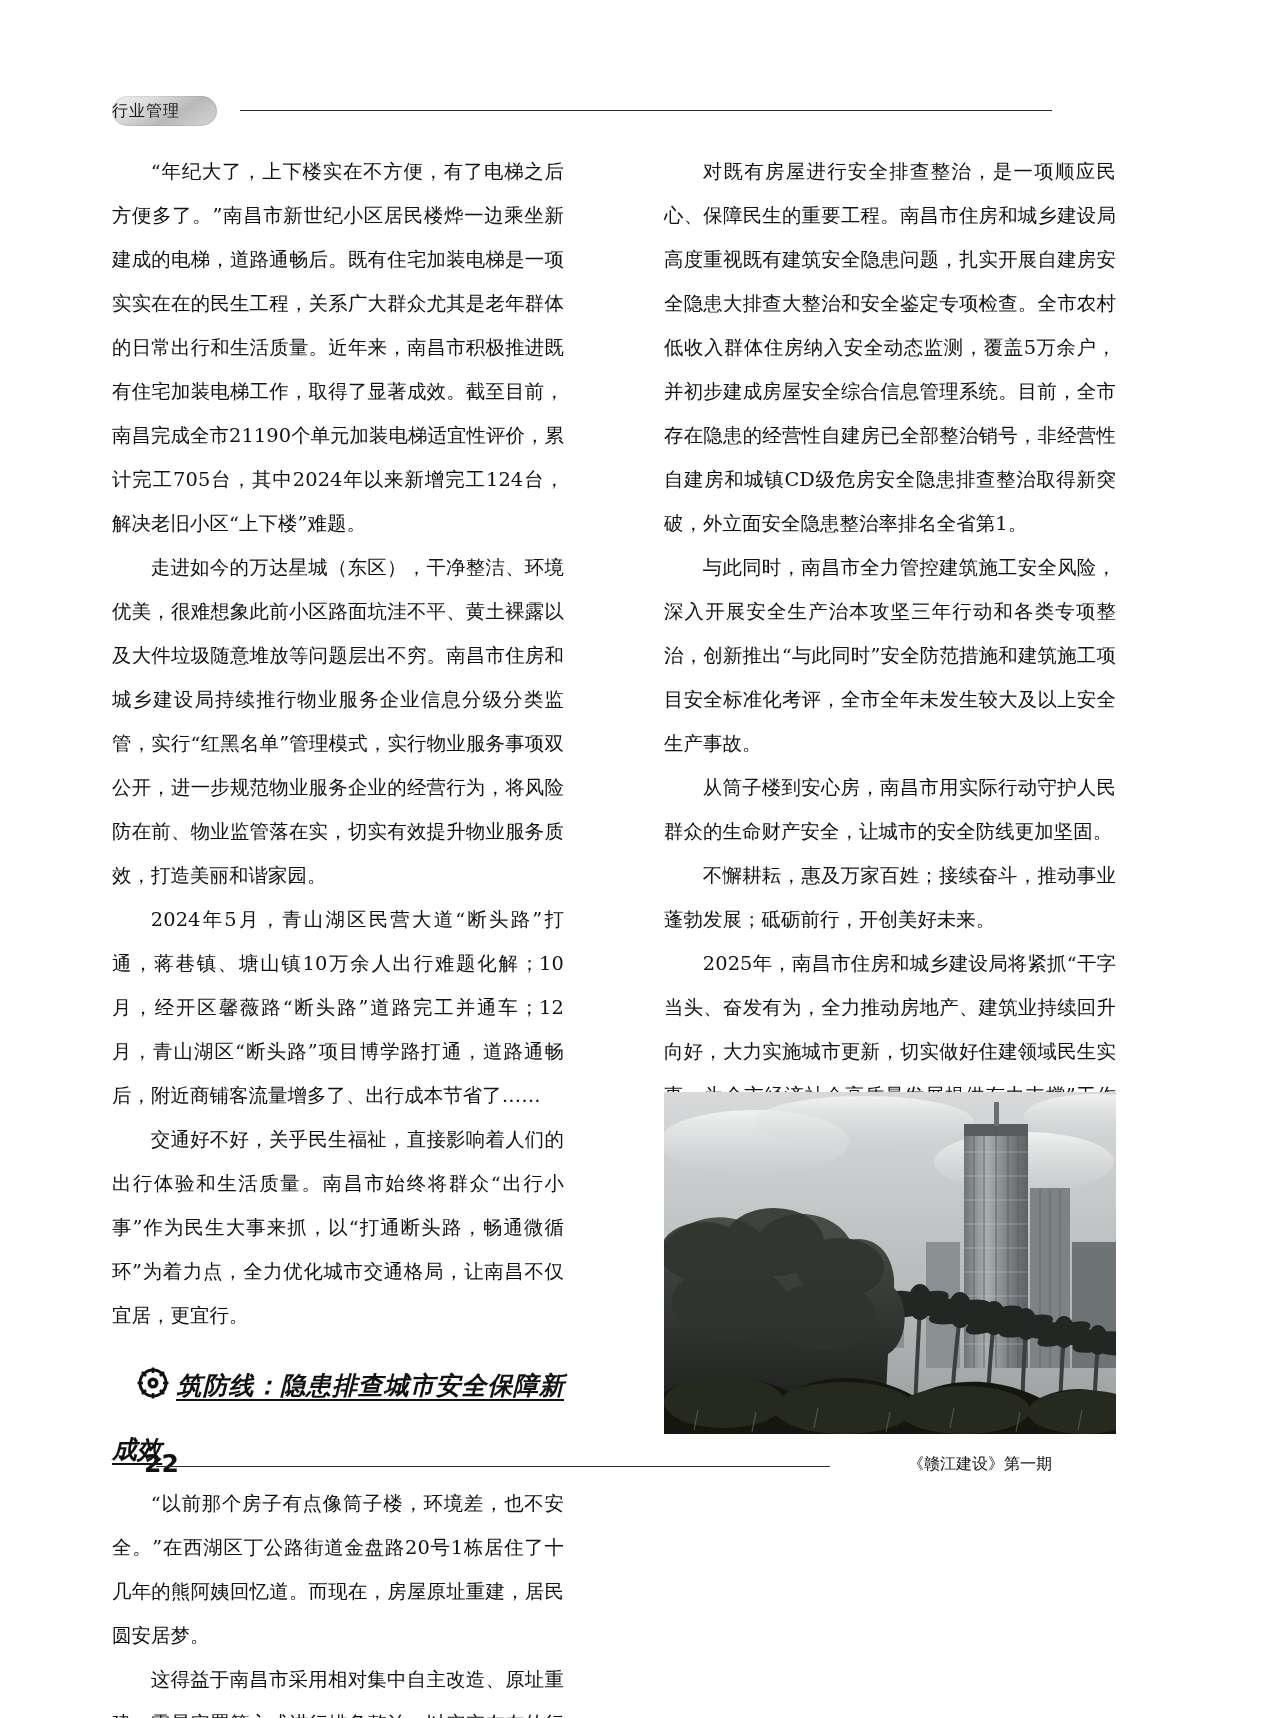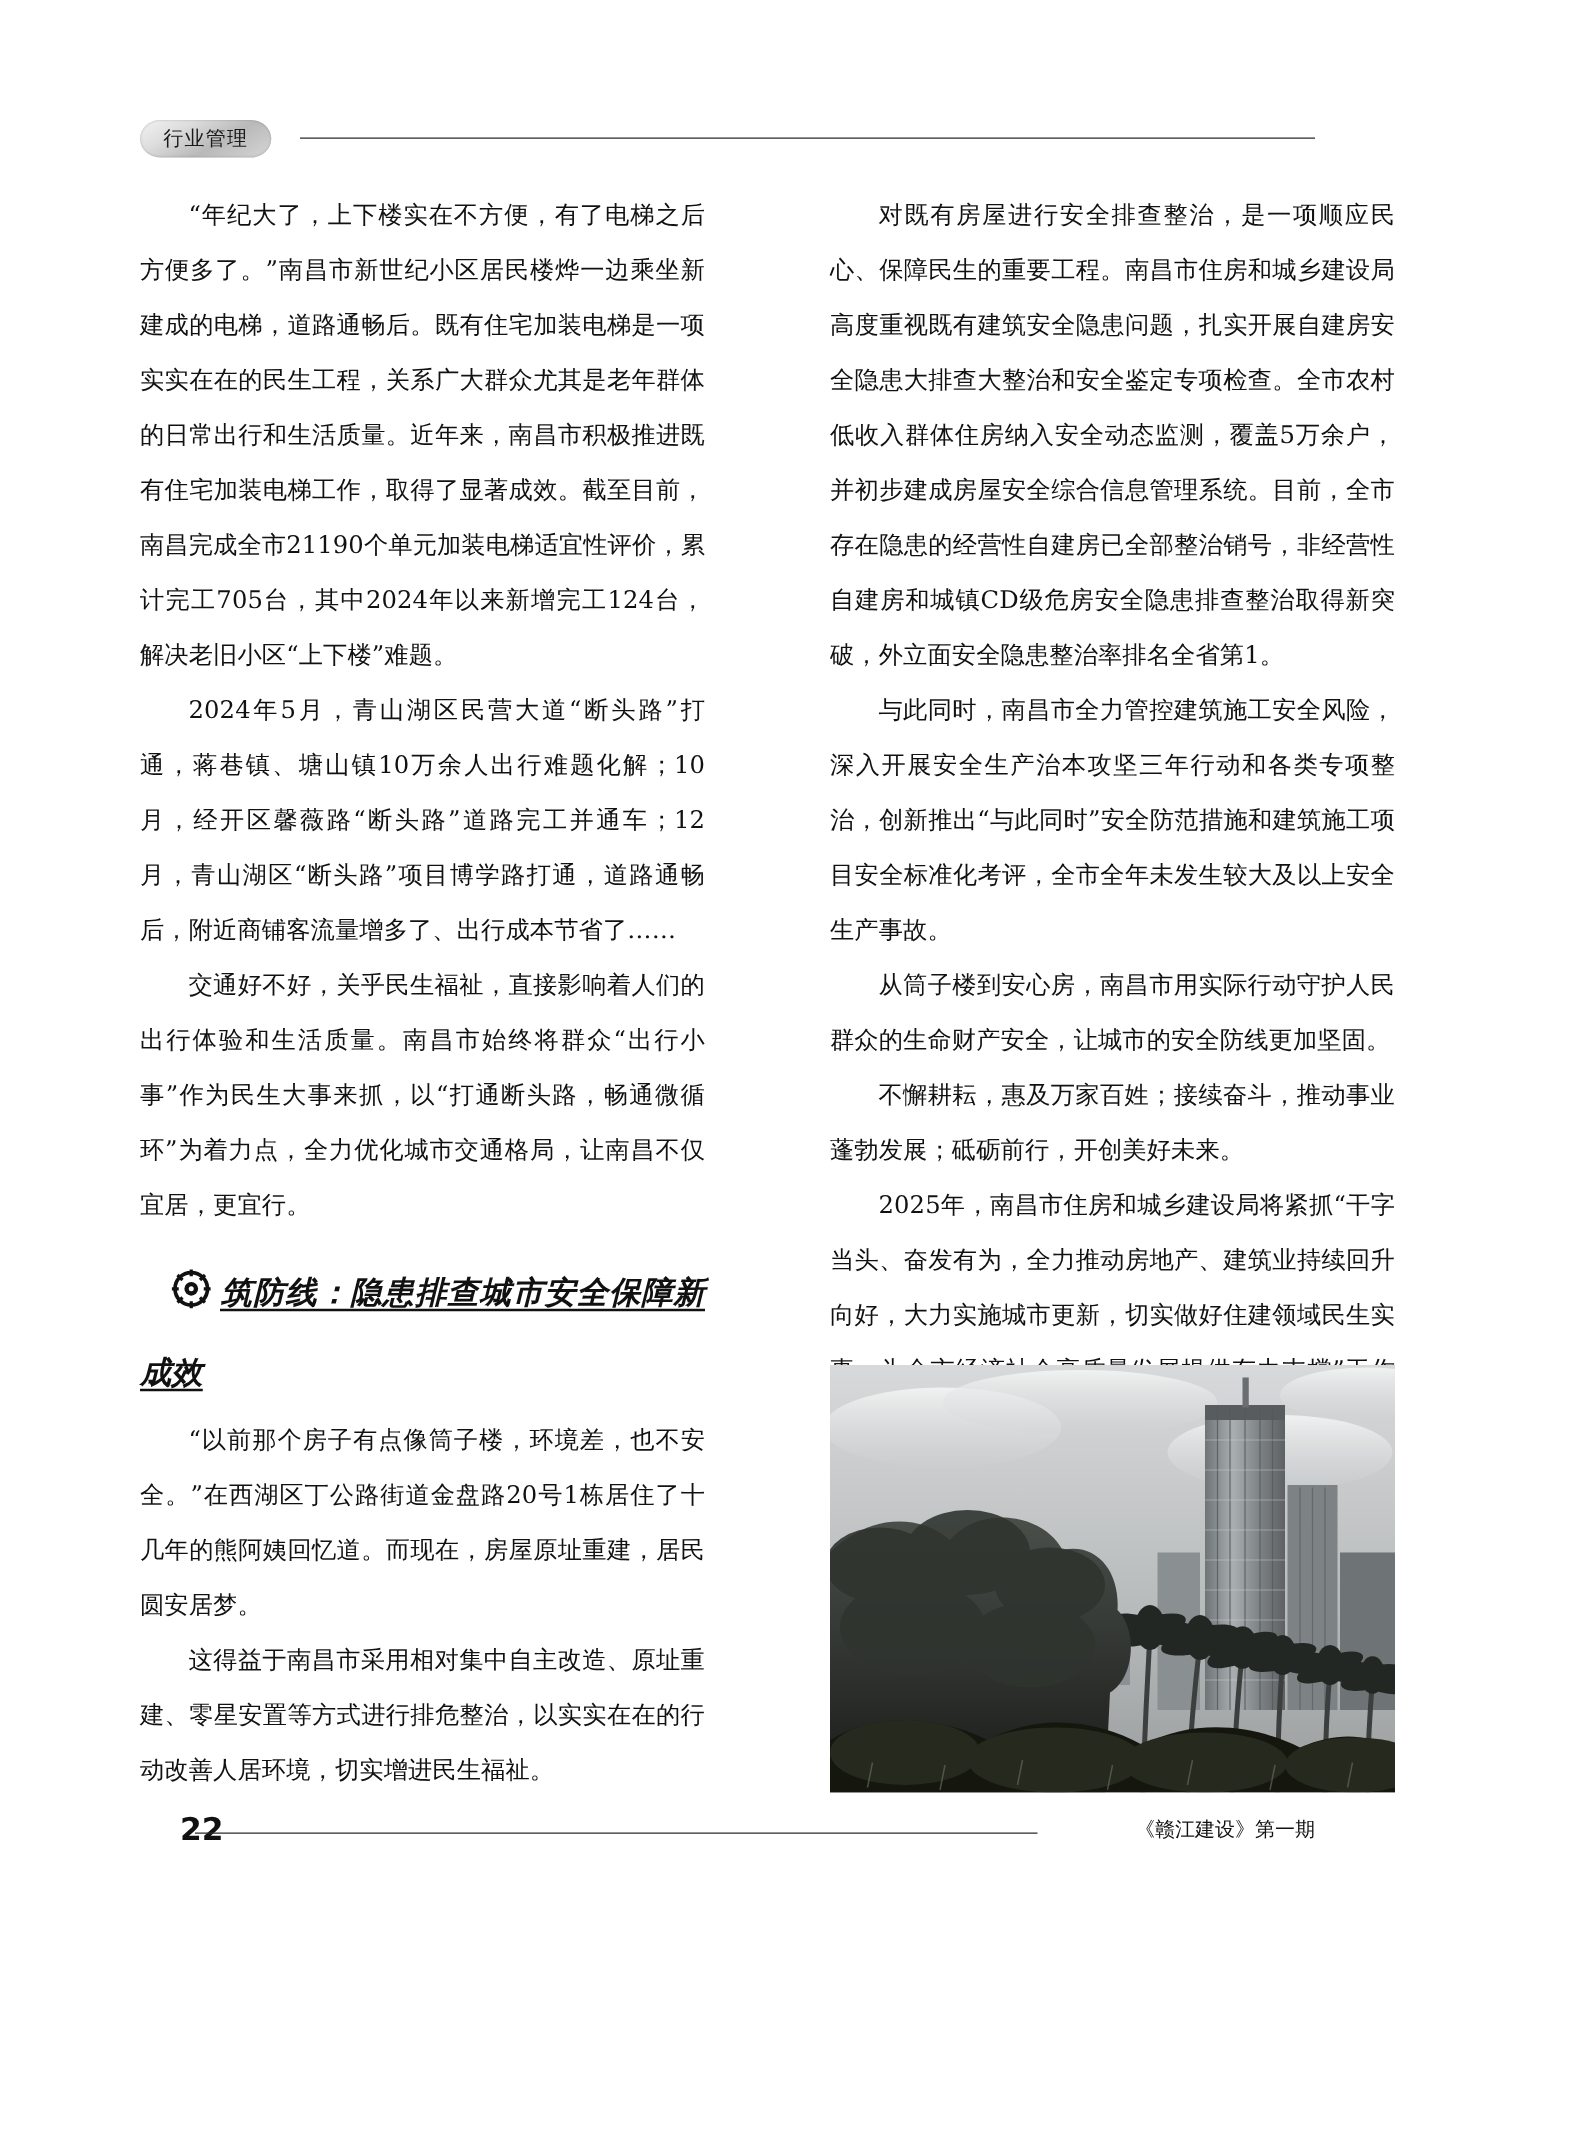--- a/index.html
+++ b/index.html
@@ -43,7 +43,6 @@
     font-size: 16px;
     letter-spacing: 1px;
     line-height: 30px;
-    text-align: center;
     font-family: "DejaVu Sans", "Liberation Sans", sans-serif;
   }
   .header-rule {

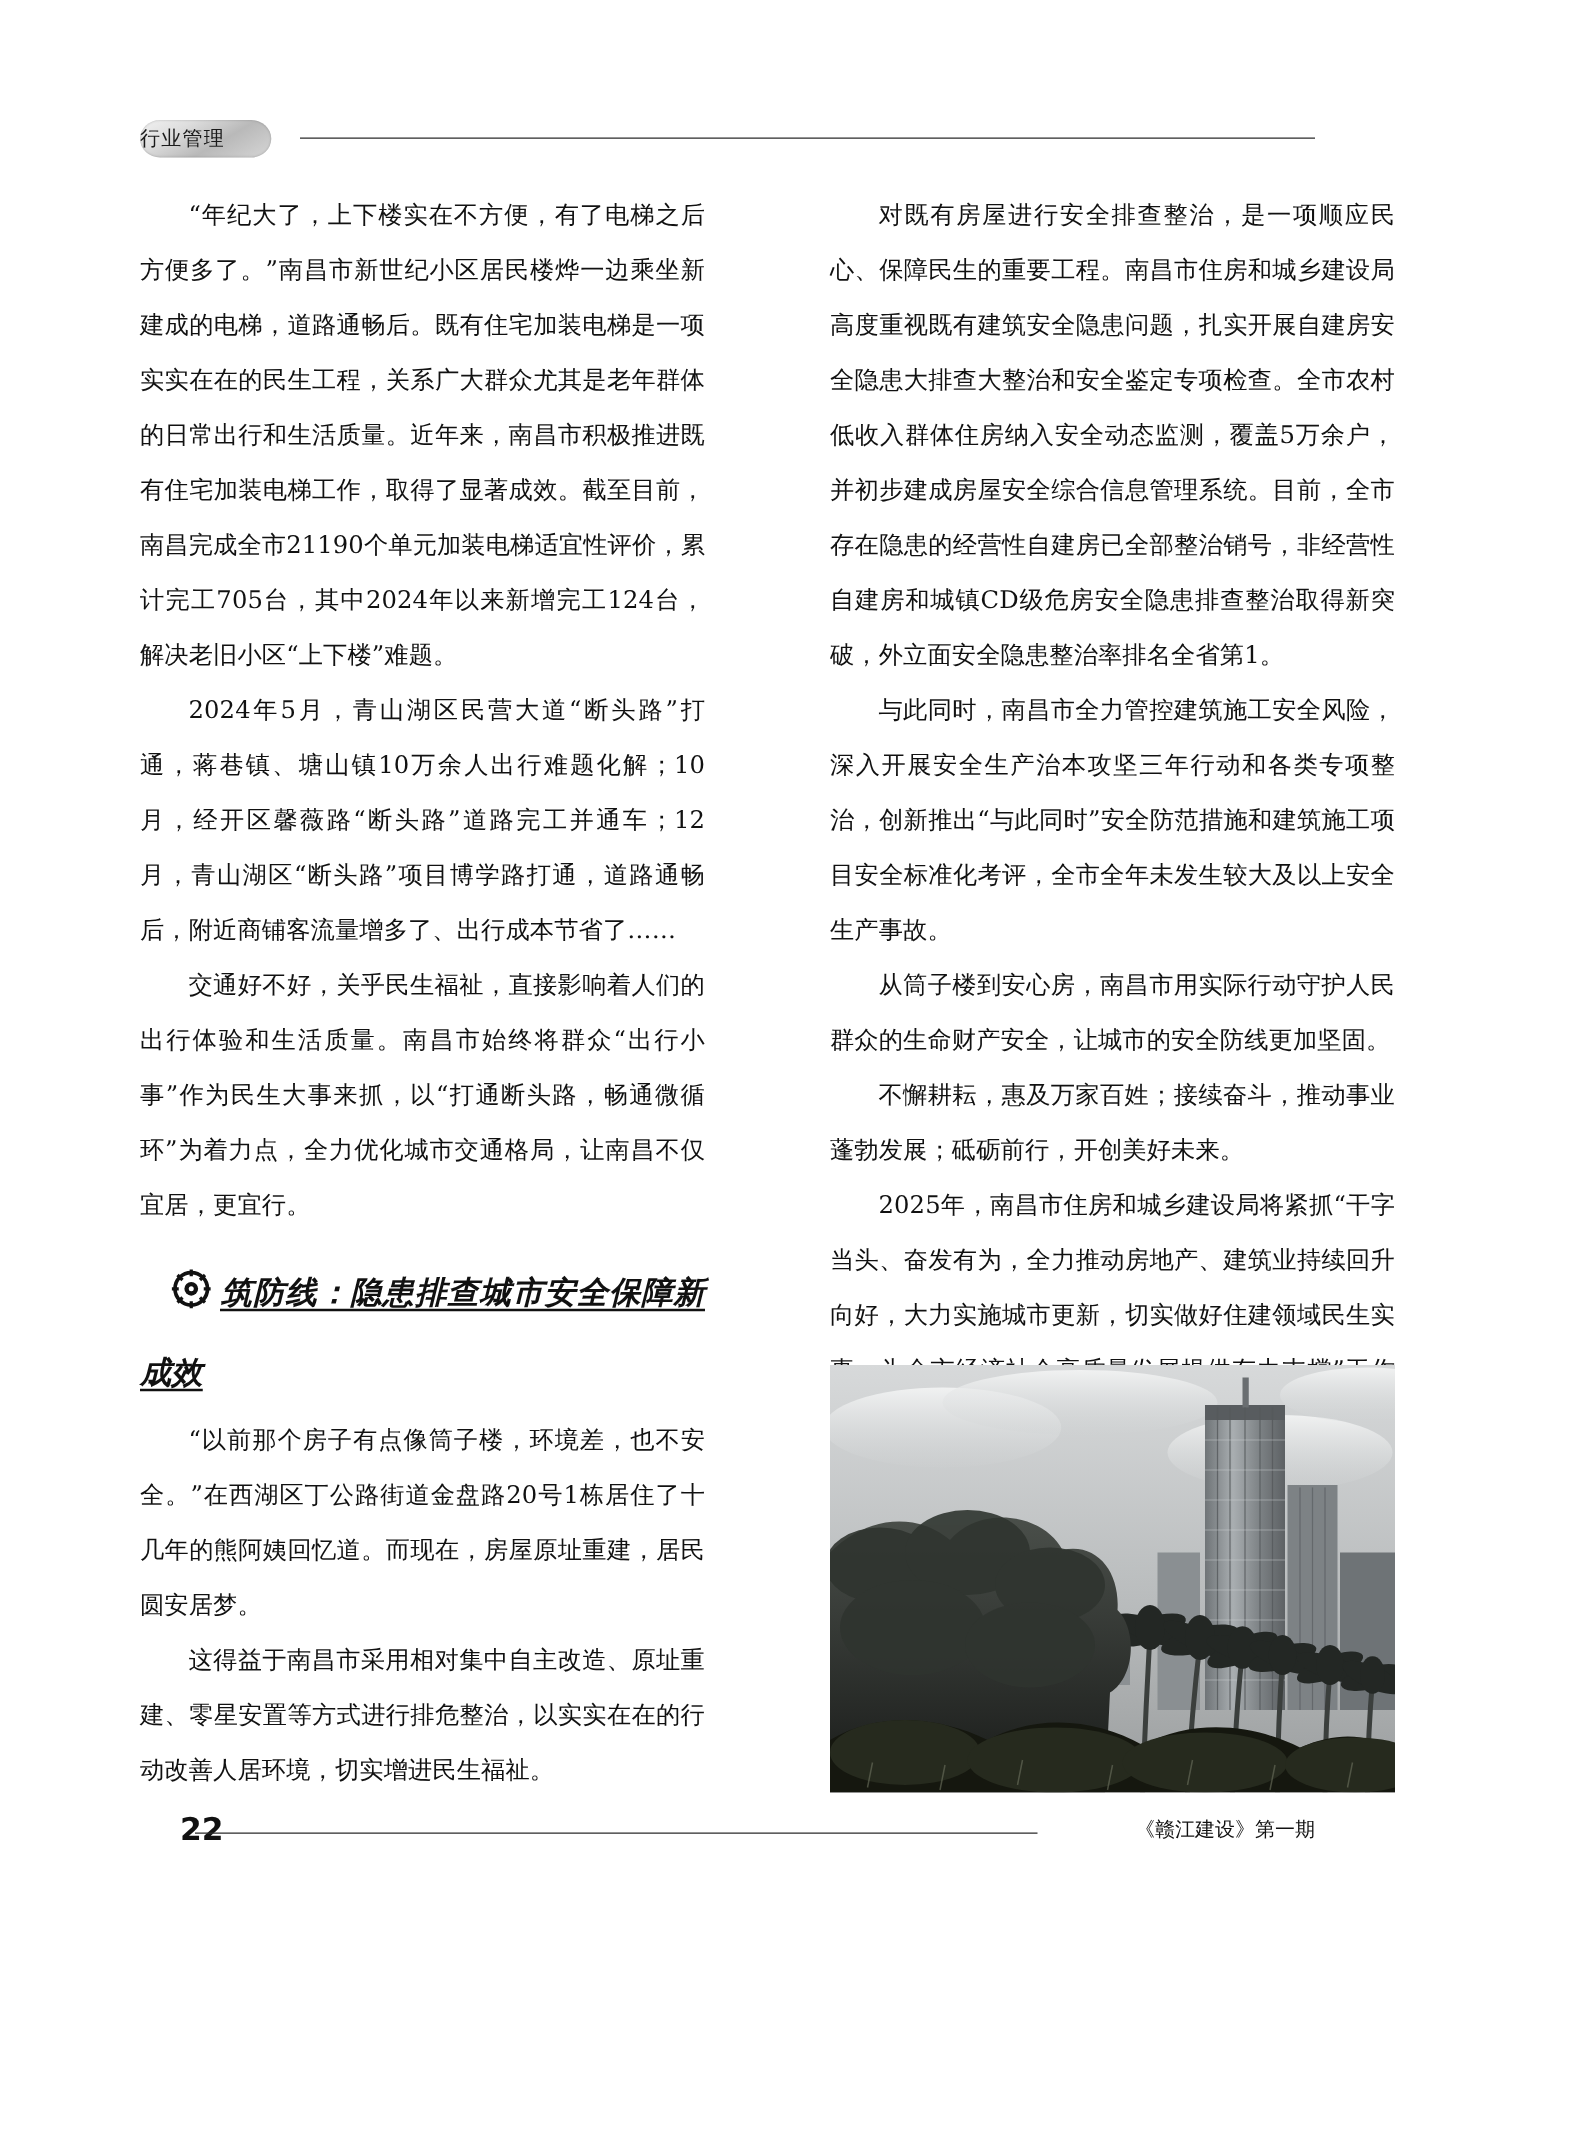--- a/index.html
+++ b/index.html
@@ -158,6 +158,7 @@
 
   <div class="col col-left">
     <p>“年纪大了，上下楼实在不方便，有了电梯之后方便多了。”南昌市新世纪小区居民楼烨一边乘坐新建成的电梯，道路通畅后。既有住宅加装电梯是一项实实在在的民生工程，关系广大群众尤其是老年群体的日常出行和生活质量。近年来，南昌市积极推进既有住宅加装电梯工作，取得了显著成效。截至目前，南昌完成全市21190个单元加装电梯适宜性评价，累计完工705台，其中2024年以来新增完工124台，解决老旧小区“上下楼”难题。</p>
+    <p>走进如今的万达星城（东区），干净整洁、环境优美，很难想象此前小区路面坑洼不平、黄土裸露以及大件垃圾随意堆放等问题层出不穷。南昌市住房和城乡建设局持续推行物业服务企业信息分级分类监管，实行“红黑名单”管理模式，实行物业服务事项双公开，进一步规范物业服务企业的经营行为，将风险防在前、物业监管落在实，切实有效提升物业服务质效，打造美丽和谐家园。</p>
     <p>2024年5月，青山湖区民营大道“断头路”打通，蒋巷镇、塘山镇10万余人出行难题化解；10月，经开区馨薇路“断头路”道路完工并通车；12月，青山湖区“断头路”项目博学路打通，道路通畅后，附近商铺客流量增多了、出行成本节省了……</p>
     <p>交通好不好，关乎民生福祉，直接影响着人们的出行体验和生活质量。南昌市始终将群众“出行小事”作为民生大事来抓，以“打通断头路，畅通微循环”为着力点，全力优化城市交通格局，让南昌不仅宜居，更宜行。</p>
 

